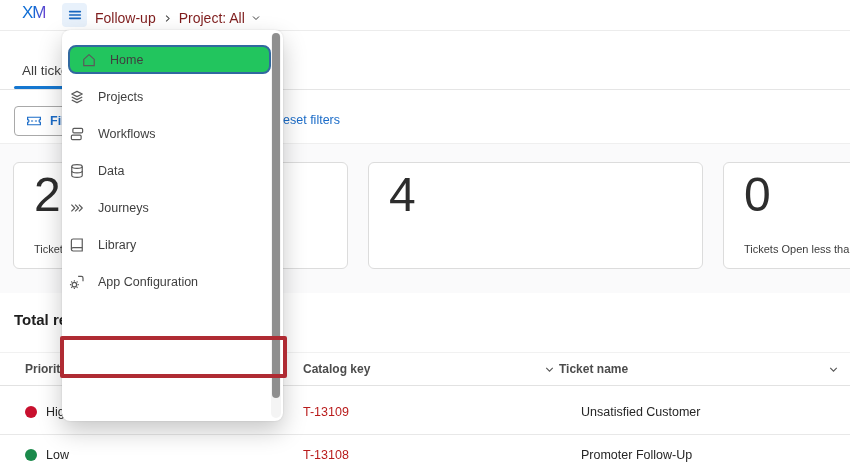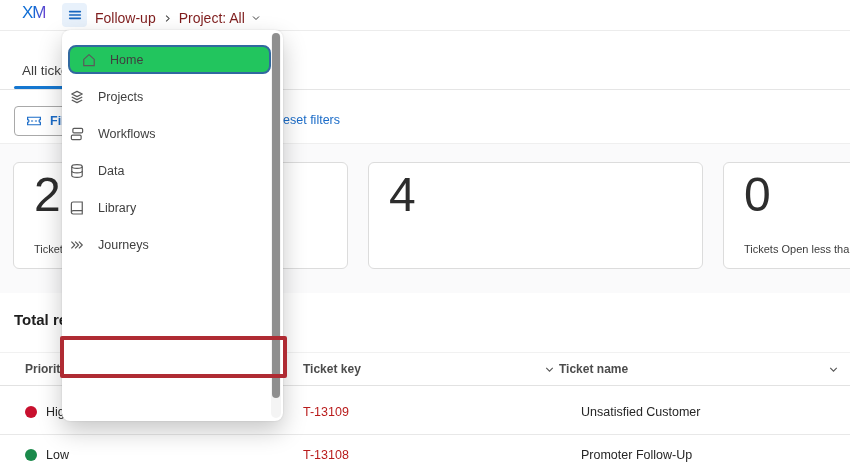--- a/index.html
+++ b/index.html
@@ -212,16 +212,6 @@
 
     <div class="mi">
       <span class="mi-ic ic">
-        <svg width="18" height="18" viewBox="0 0 24 24" fill="none" stroke="currentColor" stroke-width="1.6">
-            <path d="M19 20H6.8A2.3 2.3 0 0 1 4.5 17.7V6.3A2.3 2.3 0 0 1 6.8 4H19z"></path>
-            <path d="M4.5 17.7a2.3 2.3 0 0 1 2.3-2.3H19"></path>
-          </svg>
-      </span>
-      <span>Library</span>
-    </div>
-
-    <div class="mi">
-      <span class="mi-ic ic">
         <svg width="18" height="18" viewBox="0 0 24 24" fill="none" stroke="currentColor" stroke-width="1.6" stroke-linejoin="round">
             <path d="M4.5 7.5 9 12l-4.5 4.5"></path>
             <path d="M9.5 7.5 14 12l-4.5 4.5"></path>
@@ -231,6 +221,16 @@
       <span>Journeys</span>
     </div>
 
+    <div class="mi">
+      <span class="mi-ic ic">
+        <svg width="18" height="18" viewBox="0 0 24 24" fill="none" stroke="currentColor" stroke-width="1.6">
+            <path d="M19 20H6.8A2.3 2.3 0 0 1 4.5 17.7V6.3A2.3 2.3 0 0 1 6.8 4H19z"></path>
+            <path d="M4.5 17.7a2.3 2.3 0 0 1 2.3-2.3H19"></path>
+          </svg>
+      </span>
+      <span>Library</span>
+    </div>
+
 
 
     <div class="menu-scroll-track"></div>

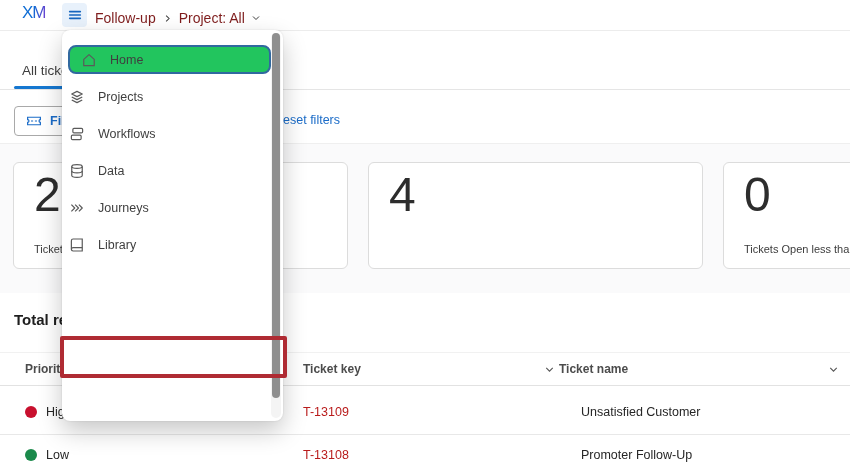--- a/index.html
+++ b/index.html
@@ -232,6 +232,16 @@
     </div>
 
 
+    <div class="mi">
+      <span class="mi-ic ic">
+        <svg width="18" height="18" viewBox="0 0 24 24" fill="none" stroke="currentColor" stroke-width="1.6">
+            <path d="M13.5 4.5H18A2 2 0 0 1 20 6.5V11"></path>
+            <circle cx="8.5" cy="15.5" r="3"></circle>
+            <path d="M8.5 11.2v-1.6M8.5 21.4v-1.6M4.2 15.5H2.6M14.4 15.5h-1.6M5.4 12.4l-1.1-1.1M12.7 19.7l-1.1-1.1M5.4 18.6l-1.1 1.1M12.7 11.3l-1.1 1.1"></path>
+          </svg>
+      </span>
+      <span>App Configuration</span>
+    </div>
 
     <div class="menu-scroll-track"></div>
     <div class="menu-scroll-thumb"></div>

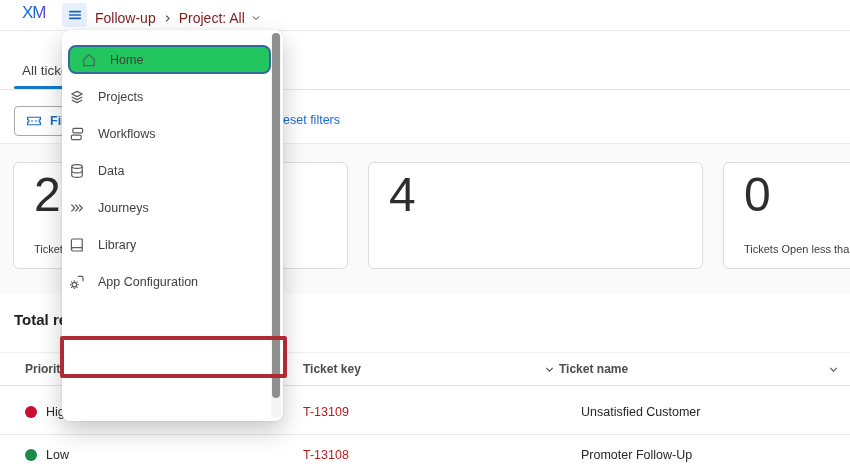--- a/index.html
+++ b/index.html
@@ -109,7 +109,7 @@
 
   <div class="thead">
     <div class="th" style="left:25px;">Priority</div>
-    <div class="th" style="left:303px;">Ticket key</div>
+    <div class="th" style="left:303px;">Catalog key</div>
     <div class="th" style="left:559px;">Ticket name</div>
     <span class="col-chev" style="left:543px;">
       <svg width="13" height="13" viewBox="0 0 24 24" fill="none" stroke="currentColor" stroke-width="2">

